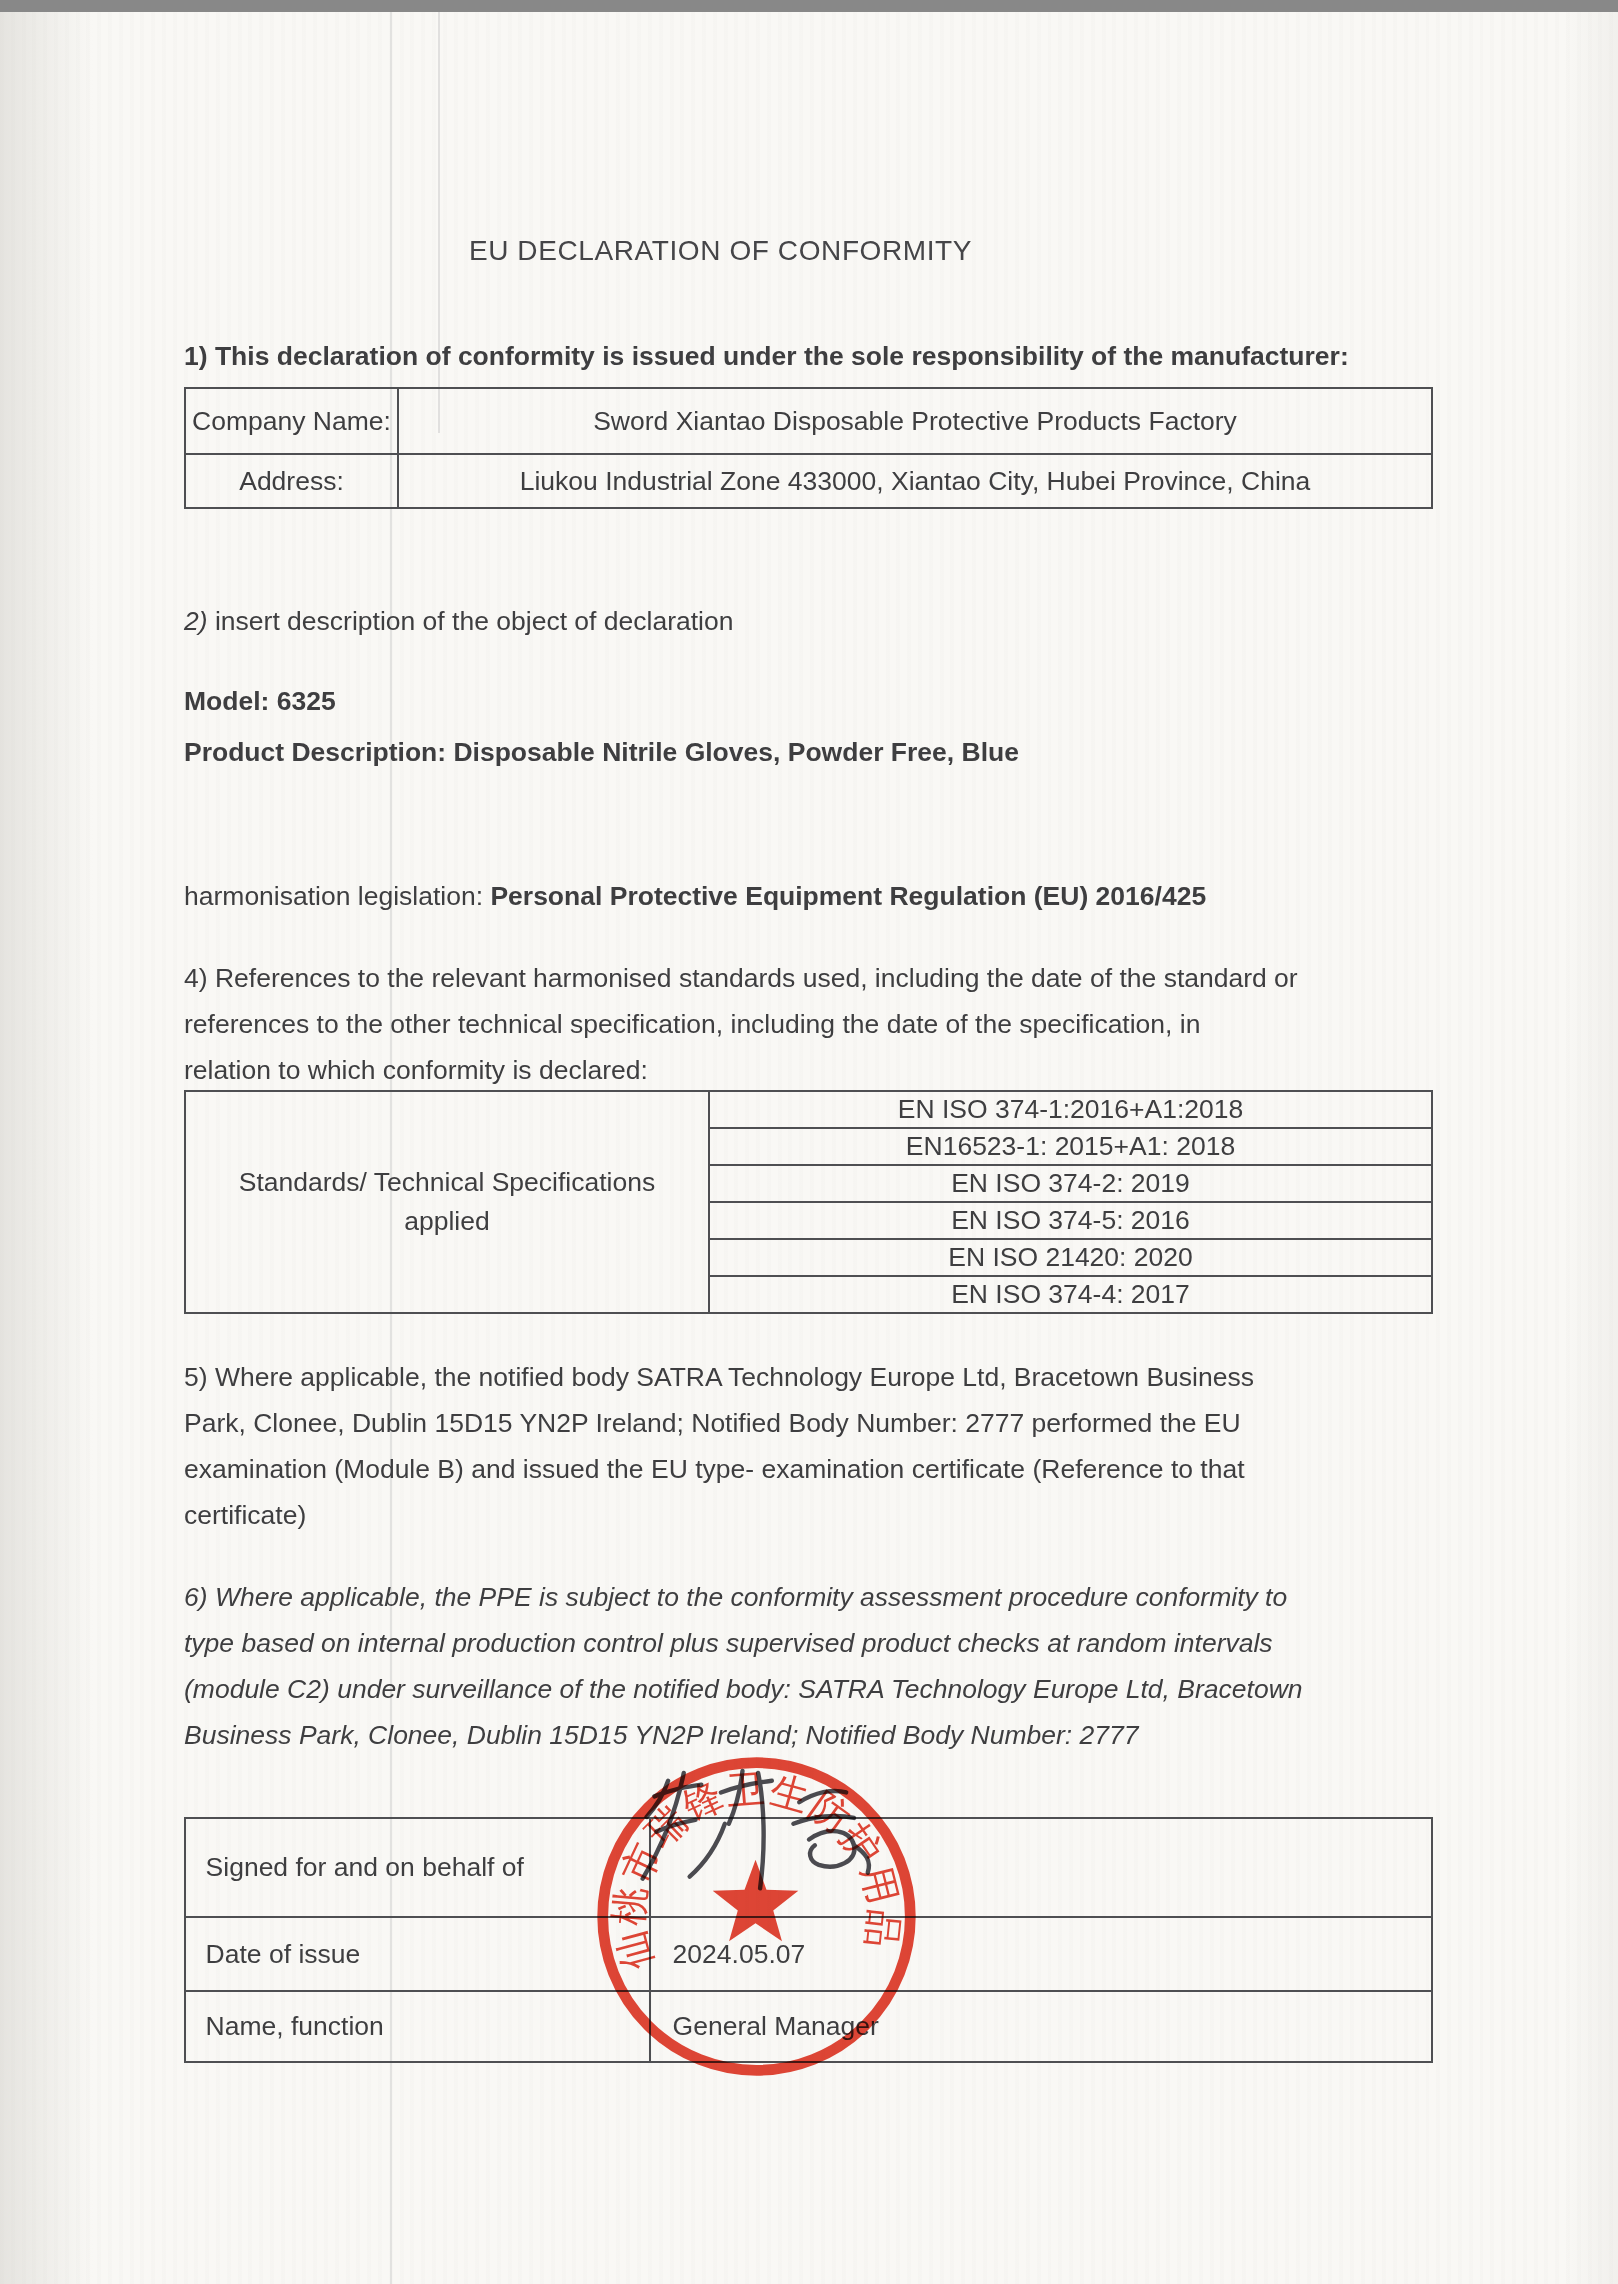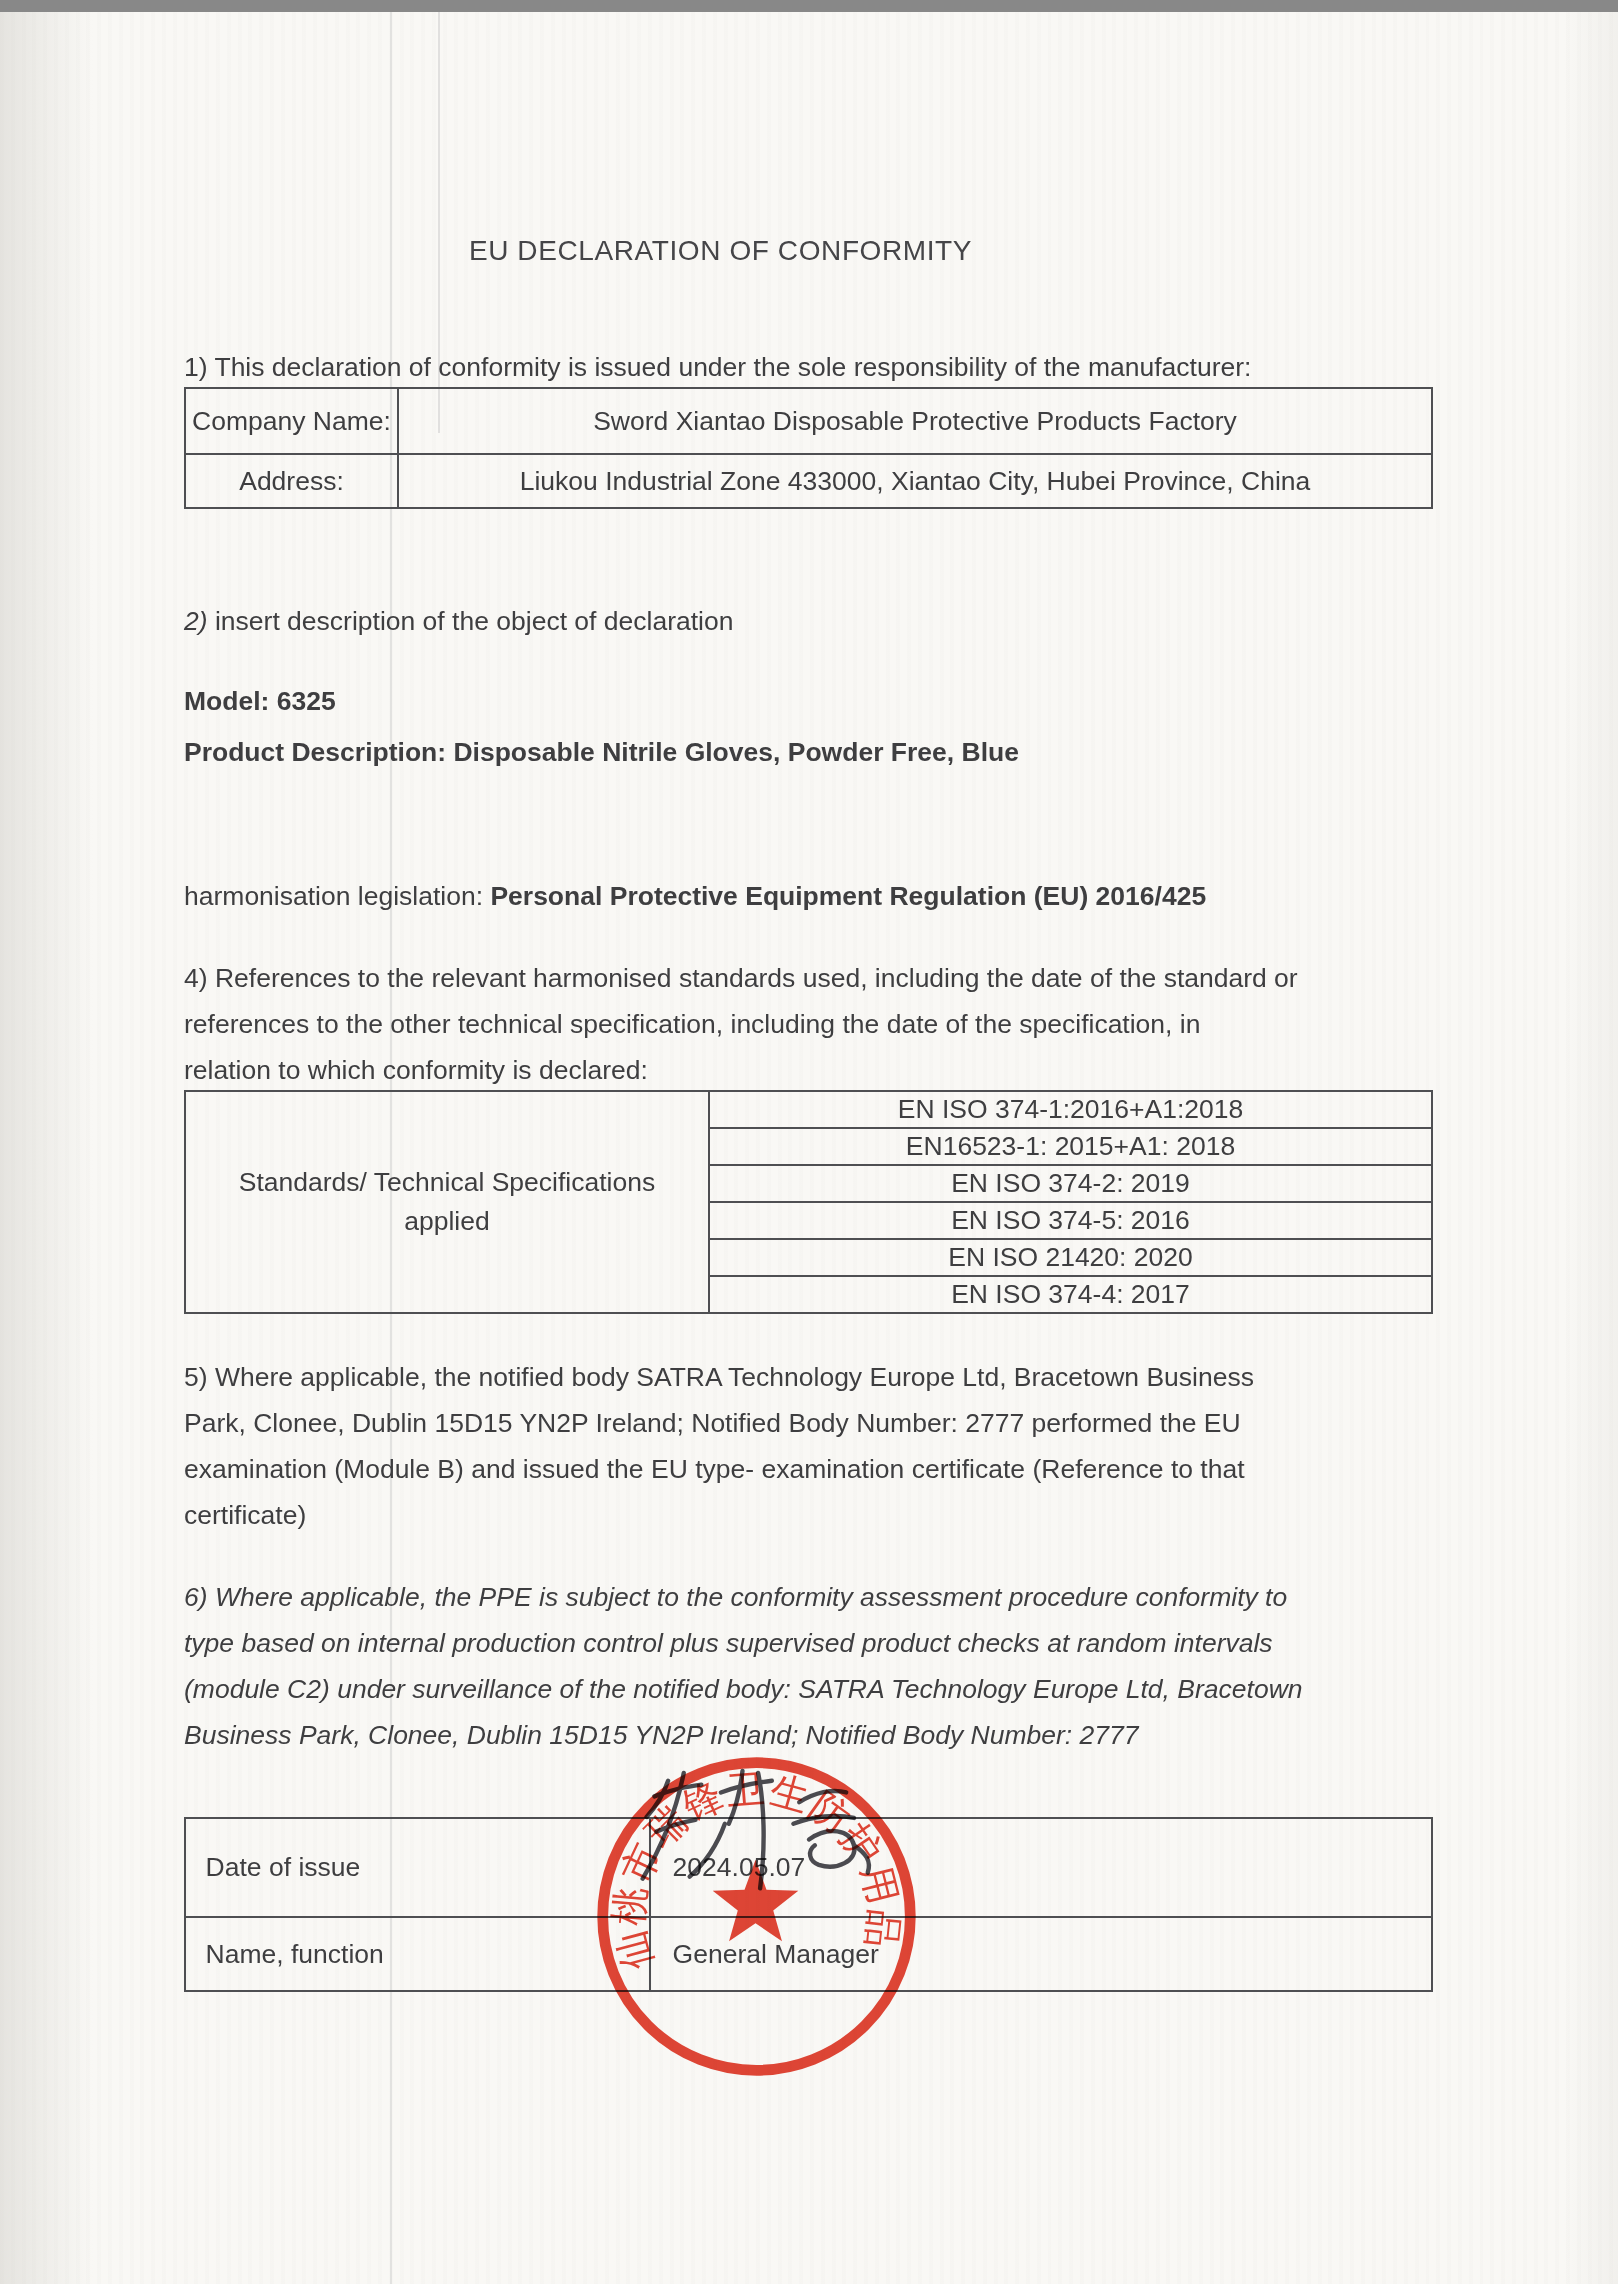--- a/index.html
+++ b/index.html
@@ -34,7 +34,7 @@
   .b{font-weight:bold;}
   .title{top:223px;font-size:28px;letter-spacing:0.6px;text-align:center;
          transform:translateX(-88px);color:#454548;font-weight:400;}
-  .s1{top:332px;}
+  .s1{top:321px;font-weight:bold;}
   .s2{top:586px;}
   .s2p{font-style:italic;}
   .model{top:666px;}

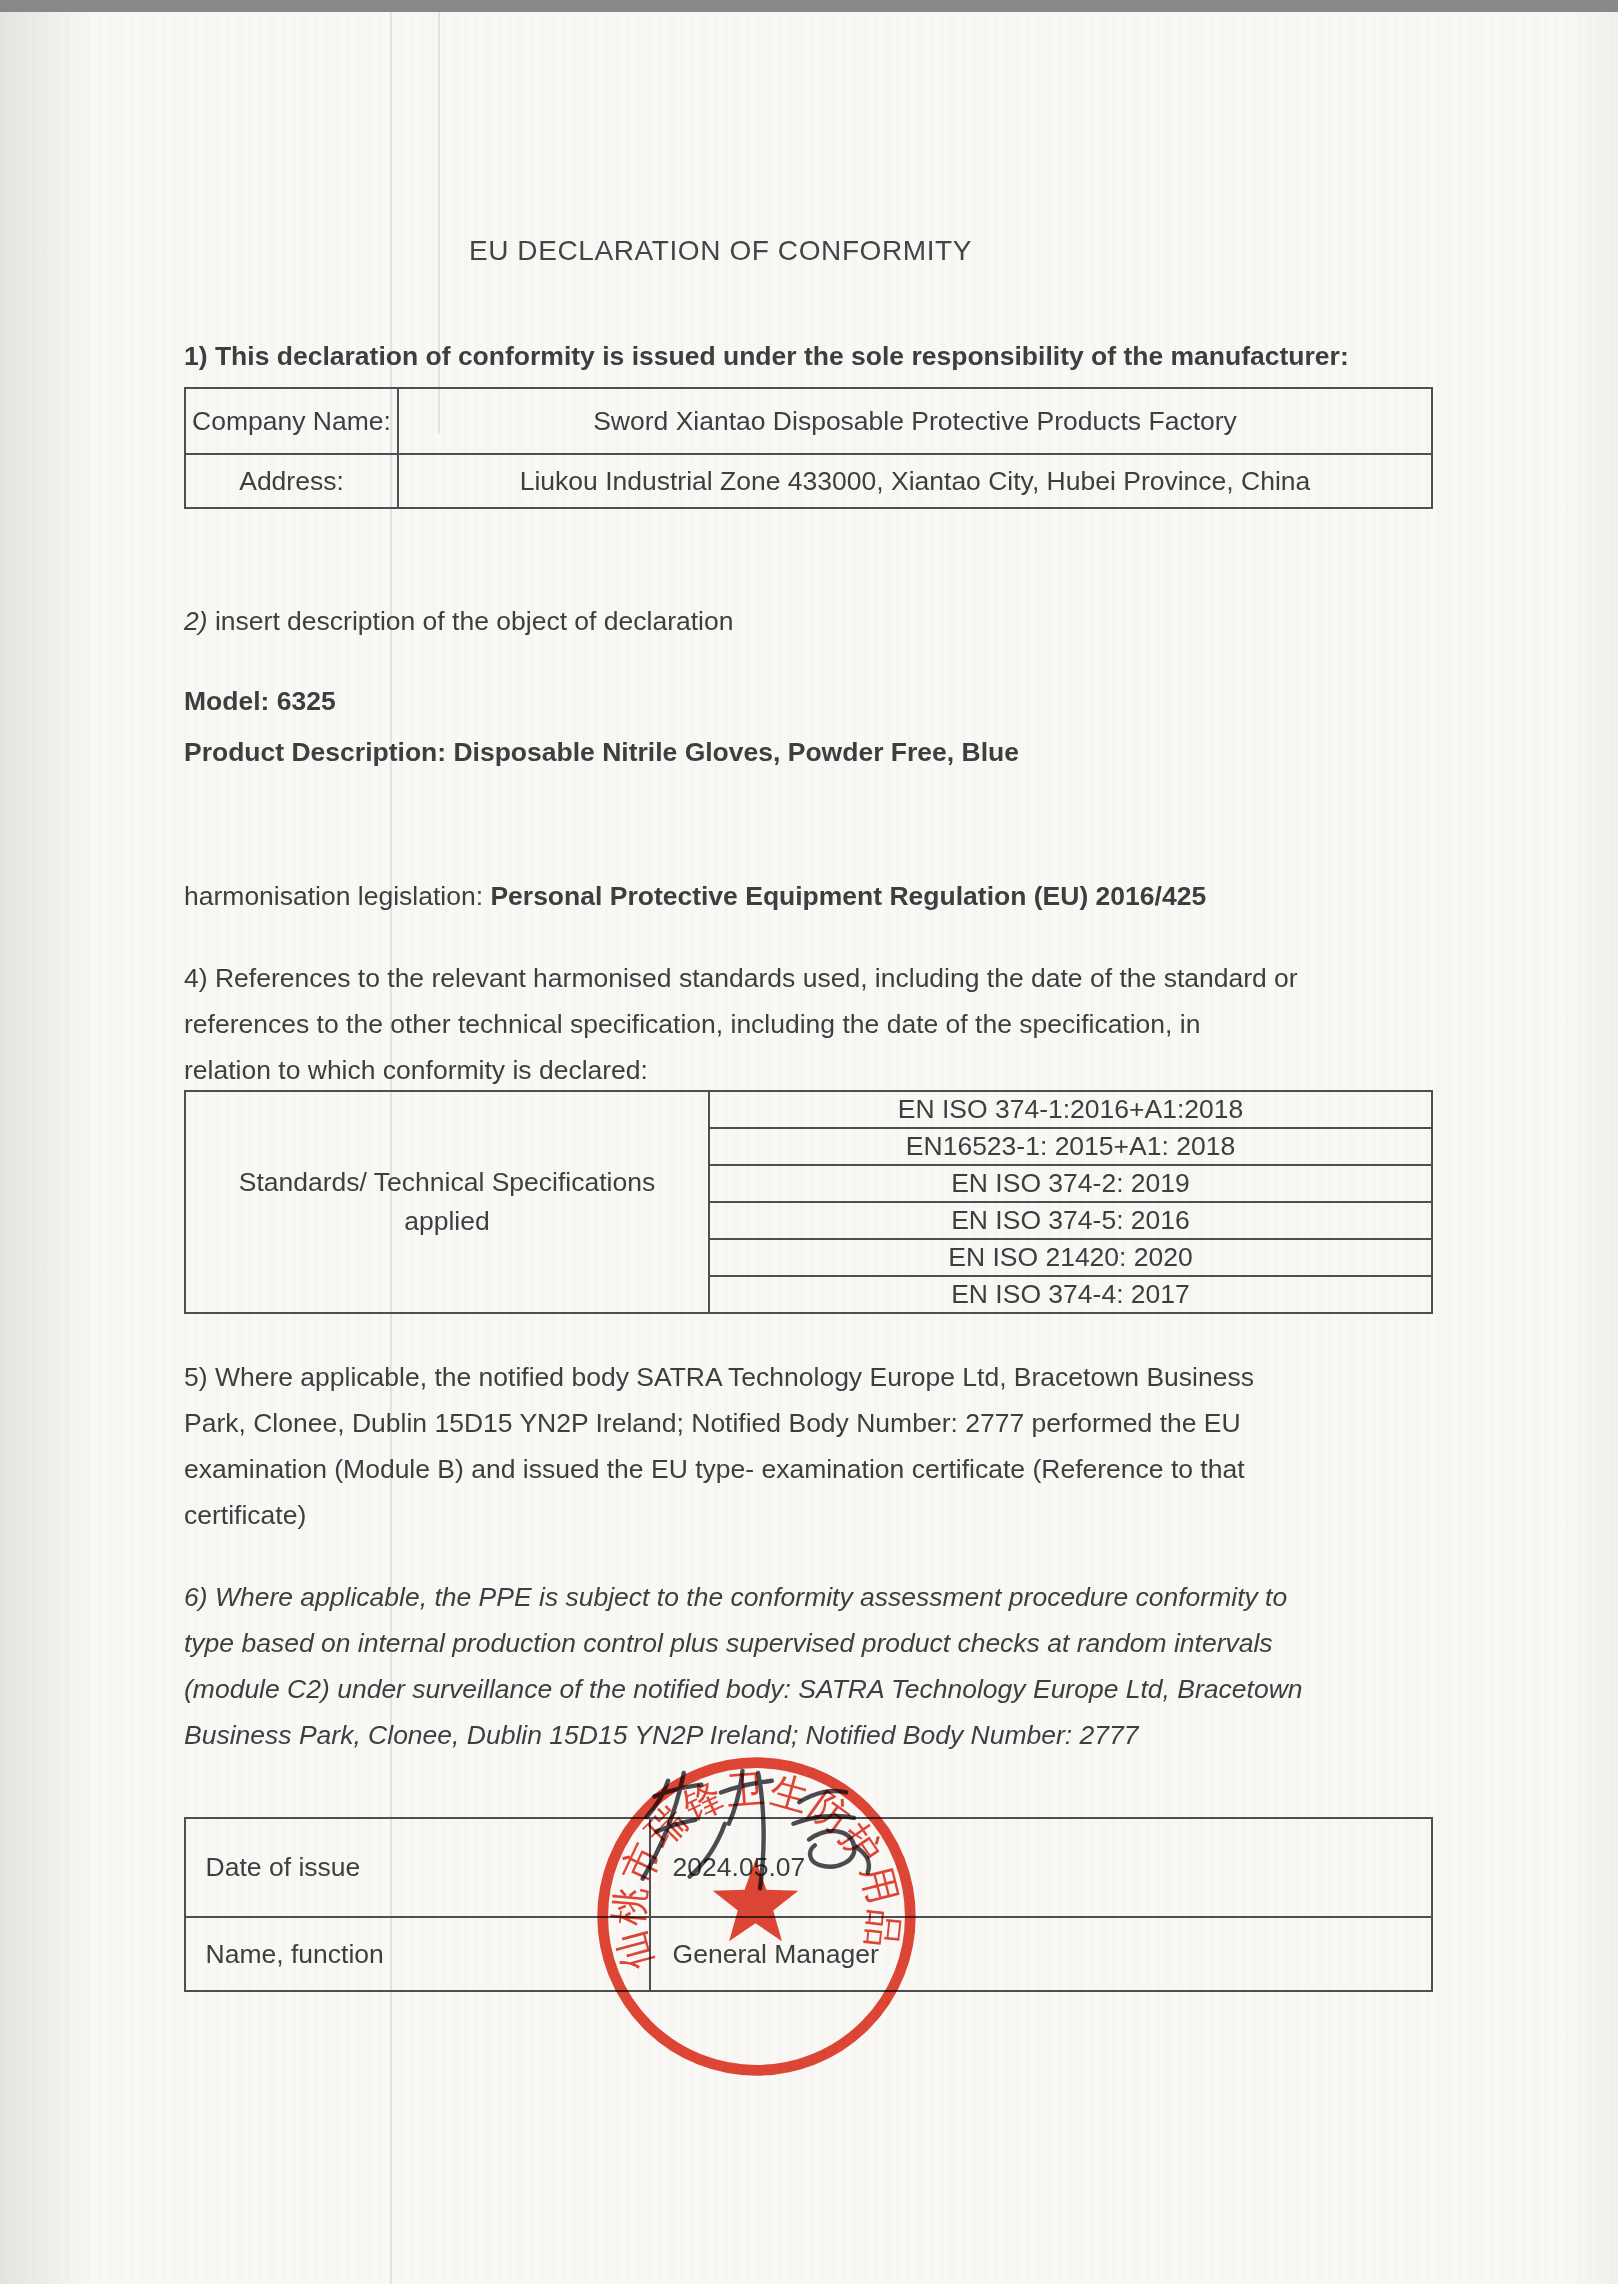--- a/index.html
+++ b/index.html
@@ -145,6 +145,10 @@
           <col>
         </colgroup>
       <tbody>
+          <tr>
+        <td class="lbl">Signed for and on behalf of</td>
+        <td class="val"></td>
+      </tr>
       <tr>
         <td class="lbl">Date of issue</td>
         <td class="val">2024.05.07</td>

